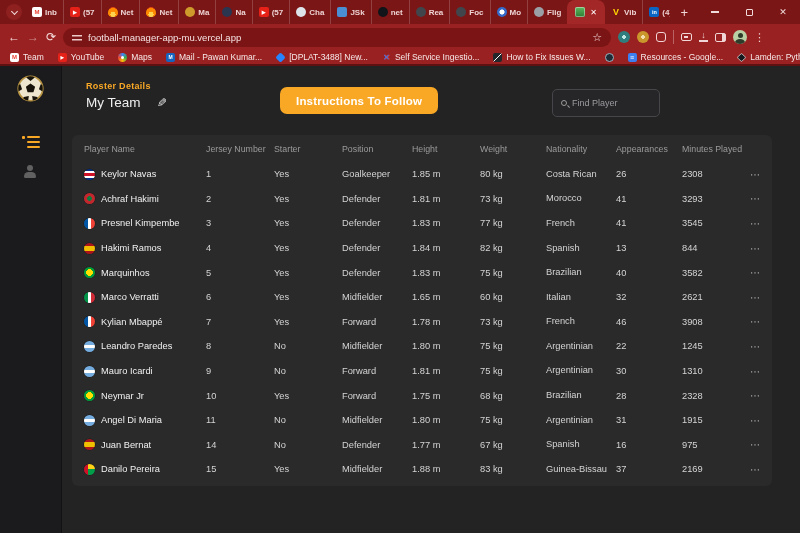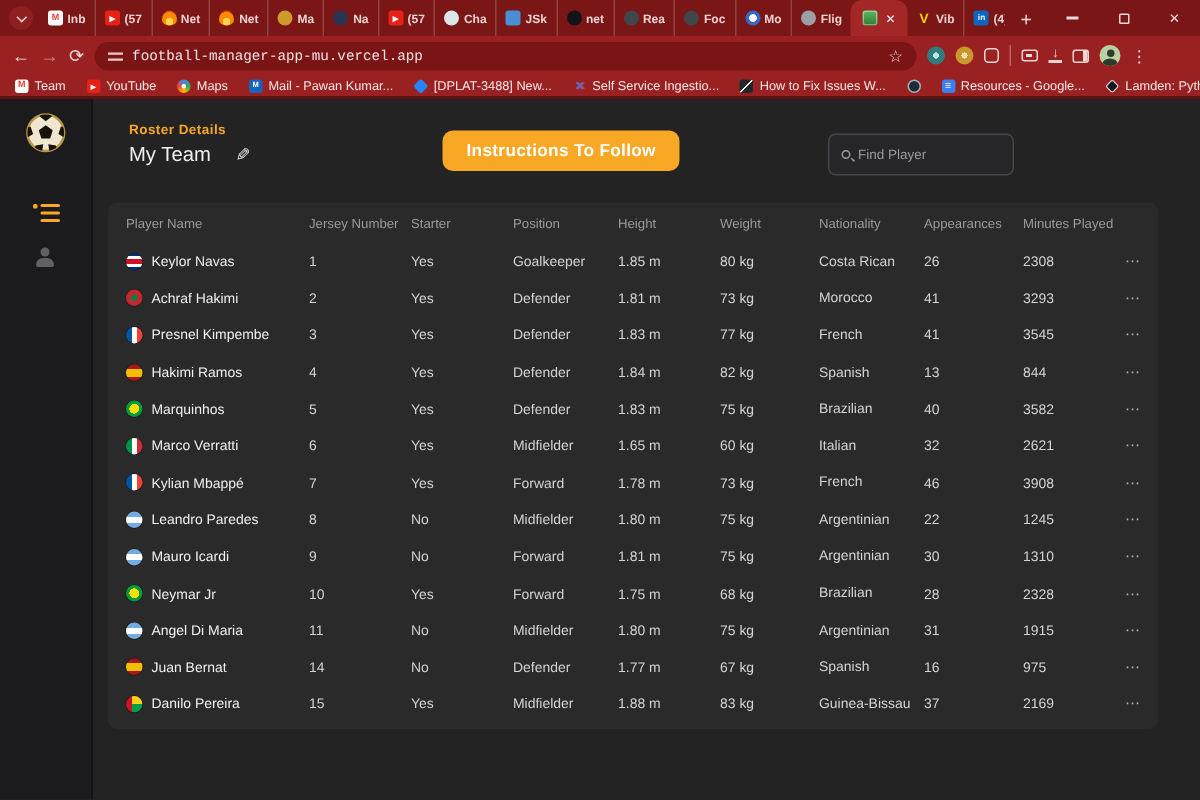--- a/index.html
+++ b/index.html
@@ -43,7 +43,7 @@
   .navic.fwd { opacity:.55; }
   .urlpill { flex:1; height:19px; background:#7b1414; border-radius:10px; display:flex; align-items:center; gap:6px; padding:0 9px; max-width:548px; }
   .tune-icon { width:10px; height:8px; background:linear-gradient(#eccaca 0 0) 0 1.5px/10px 1.5px no-repeat, linear-gradient(#eccaca 0 0) 0 5.5px/10px 1.5px no-repeat; }
-  .urltext { font-size:9.5px; color:#f6e4e4; white-space:nowrap;font-family:Liberation Mono, monospace; }
+  .urltext { font-size:9.5px; color:#f6e4e4; white-space:nowrap; }
   .starwrap { margin-left:auto; color:#f0d6d6; font-size:11px; }
   .extic { flex:0 0 auto; }
   .ext-teal { width:12px; height:12px; border-radius:50%; background:radial-gradient(circle,#bfe8e4 0 2px,#2f7d7d 2.1px); }

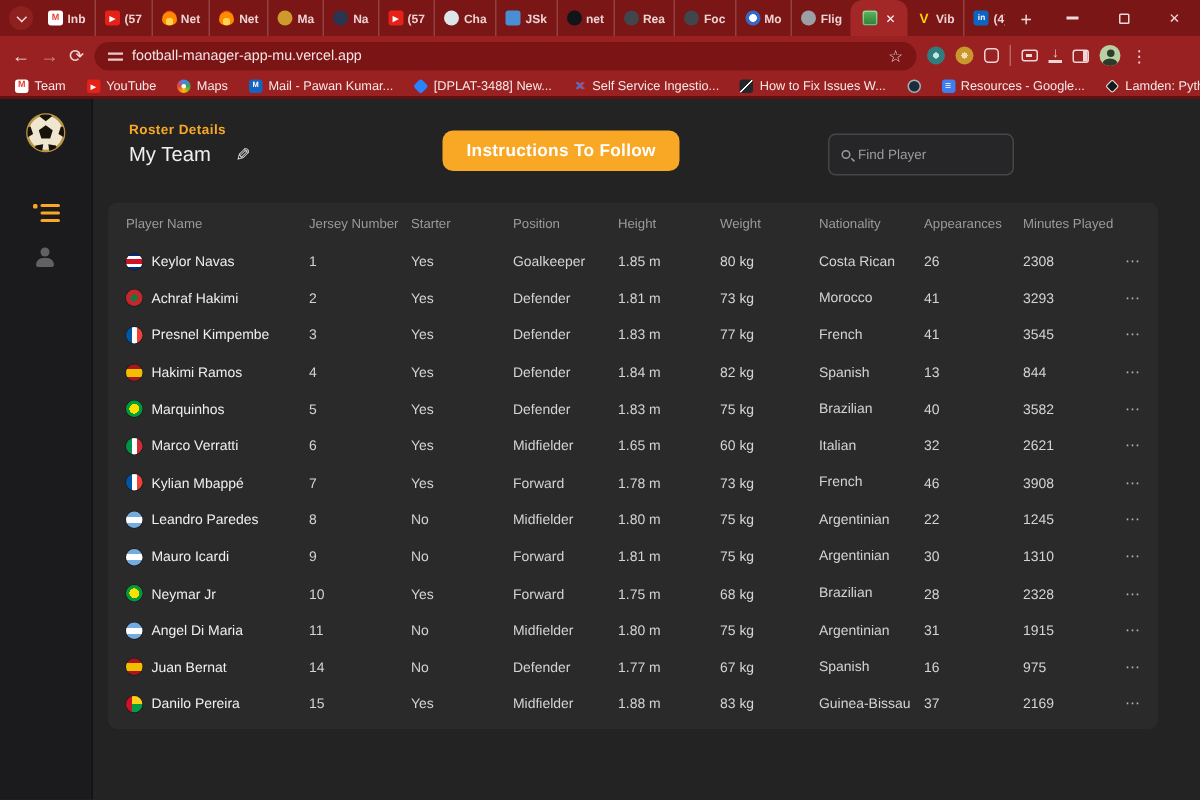--- a/index.html
+++ b/index.html
@@ -98,7 +98,7 @@
   .team-name { color:#efefef; font-size:13.5px; }
   .pencil { color:#e8e8e8; font-size:12px; transform:scaleX(-1); display:inline-block; }
   .btn { background:#f9a826; color:#fff; border:none; border-radius:7px; font-family:inherit; font-weight:bold; }
-  .btn-instructions { position:absolute; left:218px; top:21px; height:27px; padding:0 16px; font-size:11.5px; letter-spacing:.2px;margin-left:15px; }
+  .btn-instructions { position:absolute; left:218px; top:21px; height:27px; padding:0 16px; font-size:11.5px; letter-spacing:.2px; }
   .searchbox { position:absolute; left:490px; top:23px; width:124px; height:23px; background:#262628; border:1px solid #46464a; border-radius:5px; display:flex; align-items:center; gap:5px; padding:13px 8px; }
   .mag { width:6px; height:6px; border:1.2px solid #9b9b9b; border-radius:50%; position:relative; flex:0 0 auto; }
   .mag::after { content:""; position:absolute; left:5px; top:5px; width:3px; height:1.2px; background:#9b9b9b; transform:rotate(45deg); }

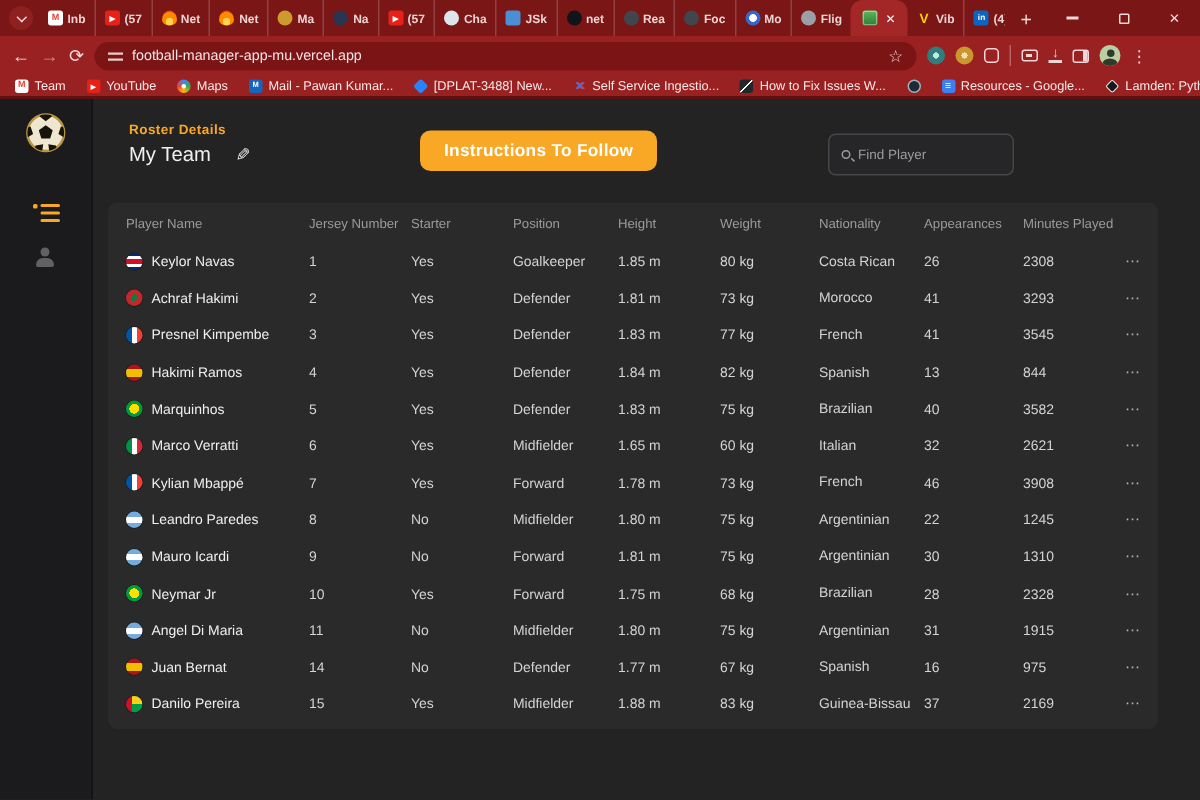--- a/index.html
+++ b/index.html
@@ -99,7 +99,7 @@
   .pencil { color:#e8e8e8; font-size:12px; transform:scaleX(-1); display:inline-block; }
   .btn { background:#f9a826; color:#fff; border:none; border-radius:7px; font-family:inherit; font-weight:bold; }
   .btn-instructions { position:absolute; left:218px; top:21px; height:27px; padding:0 16px; font-size:11.5px; letter-spacing:.2px; }
-  .searchbox { position:absolute; left:490px; top:23px; width:124px; height:23px; background:#262628; border:1px solid #46464a; border-radius:5px; display:flex; align-items:center; gap:5px; padding:13px 8px; }
+  .searchbox { position:absolute; left:490px; top:23px; width:108px; height:23px; background:#262628; border:1px solid #46464a; border-radius:5px; display:flex; align-items:center; gap:5px; padding:13px 8px; }
   .mag { width:6px; height:6px; border:1.2px solid #9b9b9b; border-radius:50%; position:relative; flex:0 0 auto; }
   .mag::after { content:""; position:absolute; left:5px; top:5px; width:3px; height:1.2px; background:#9b9b9b; transform:rotate(45deg); }
   .search-ph { color:#9b9ba0; font-size:9px; }

